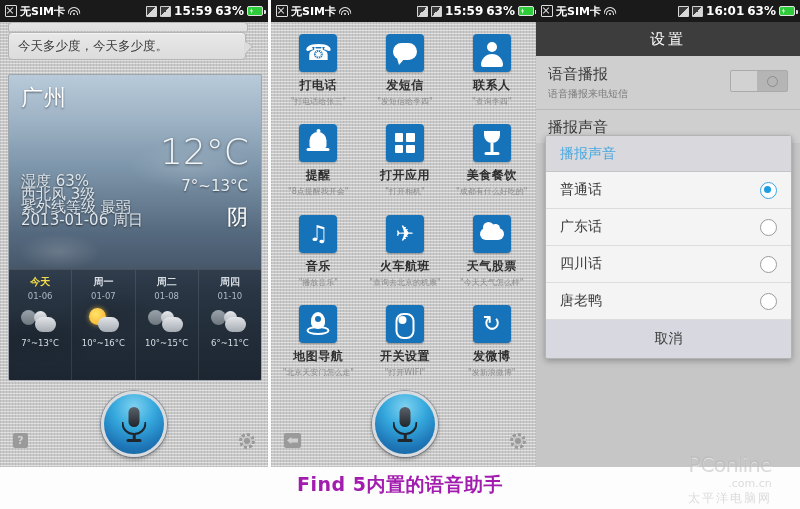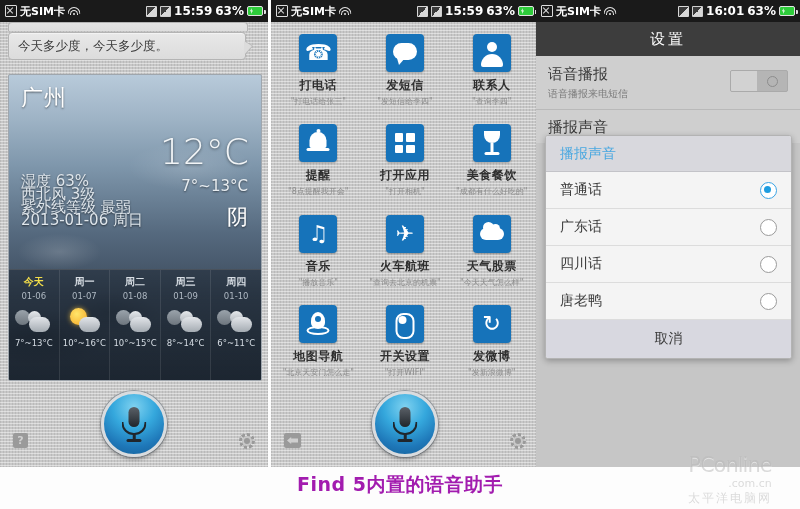--- a/index.html
+++ b/index.html
@@ -292,16 +292,6 @@
             <span class="tp">10°~15°C</span>
           </div>
           <div class="fc">
-            <span class="d">周三</span>
-            <span class="dt">01-09</span>
-            <span class="ic">
-              <i class="cloud dark1"></i>
-                <i class="cloud c2"></i>
-                <i class="cloud c3"></i>
-            </span>
-            <span class="tp">8°~14°C</span>
-          </div>
-          <div class="fc">
             <span class="d">周四</span>
             <span class="dt">01-10</span>
             <span class="ic">

